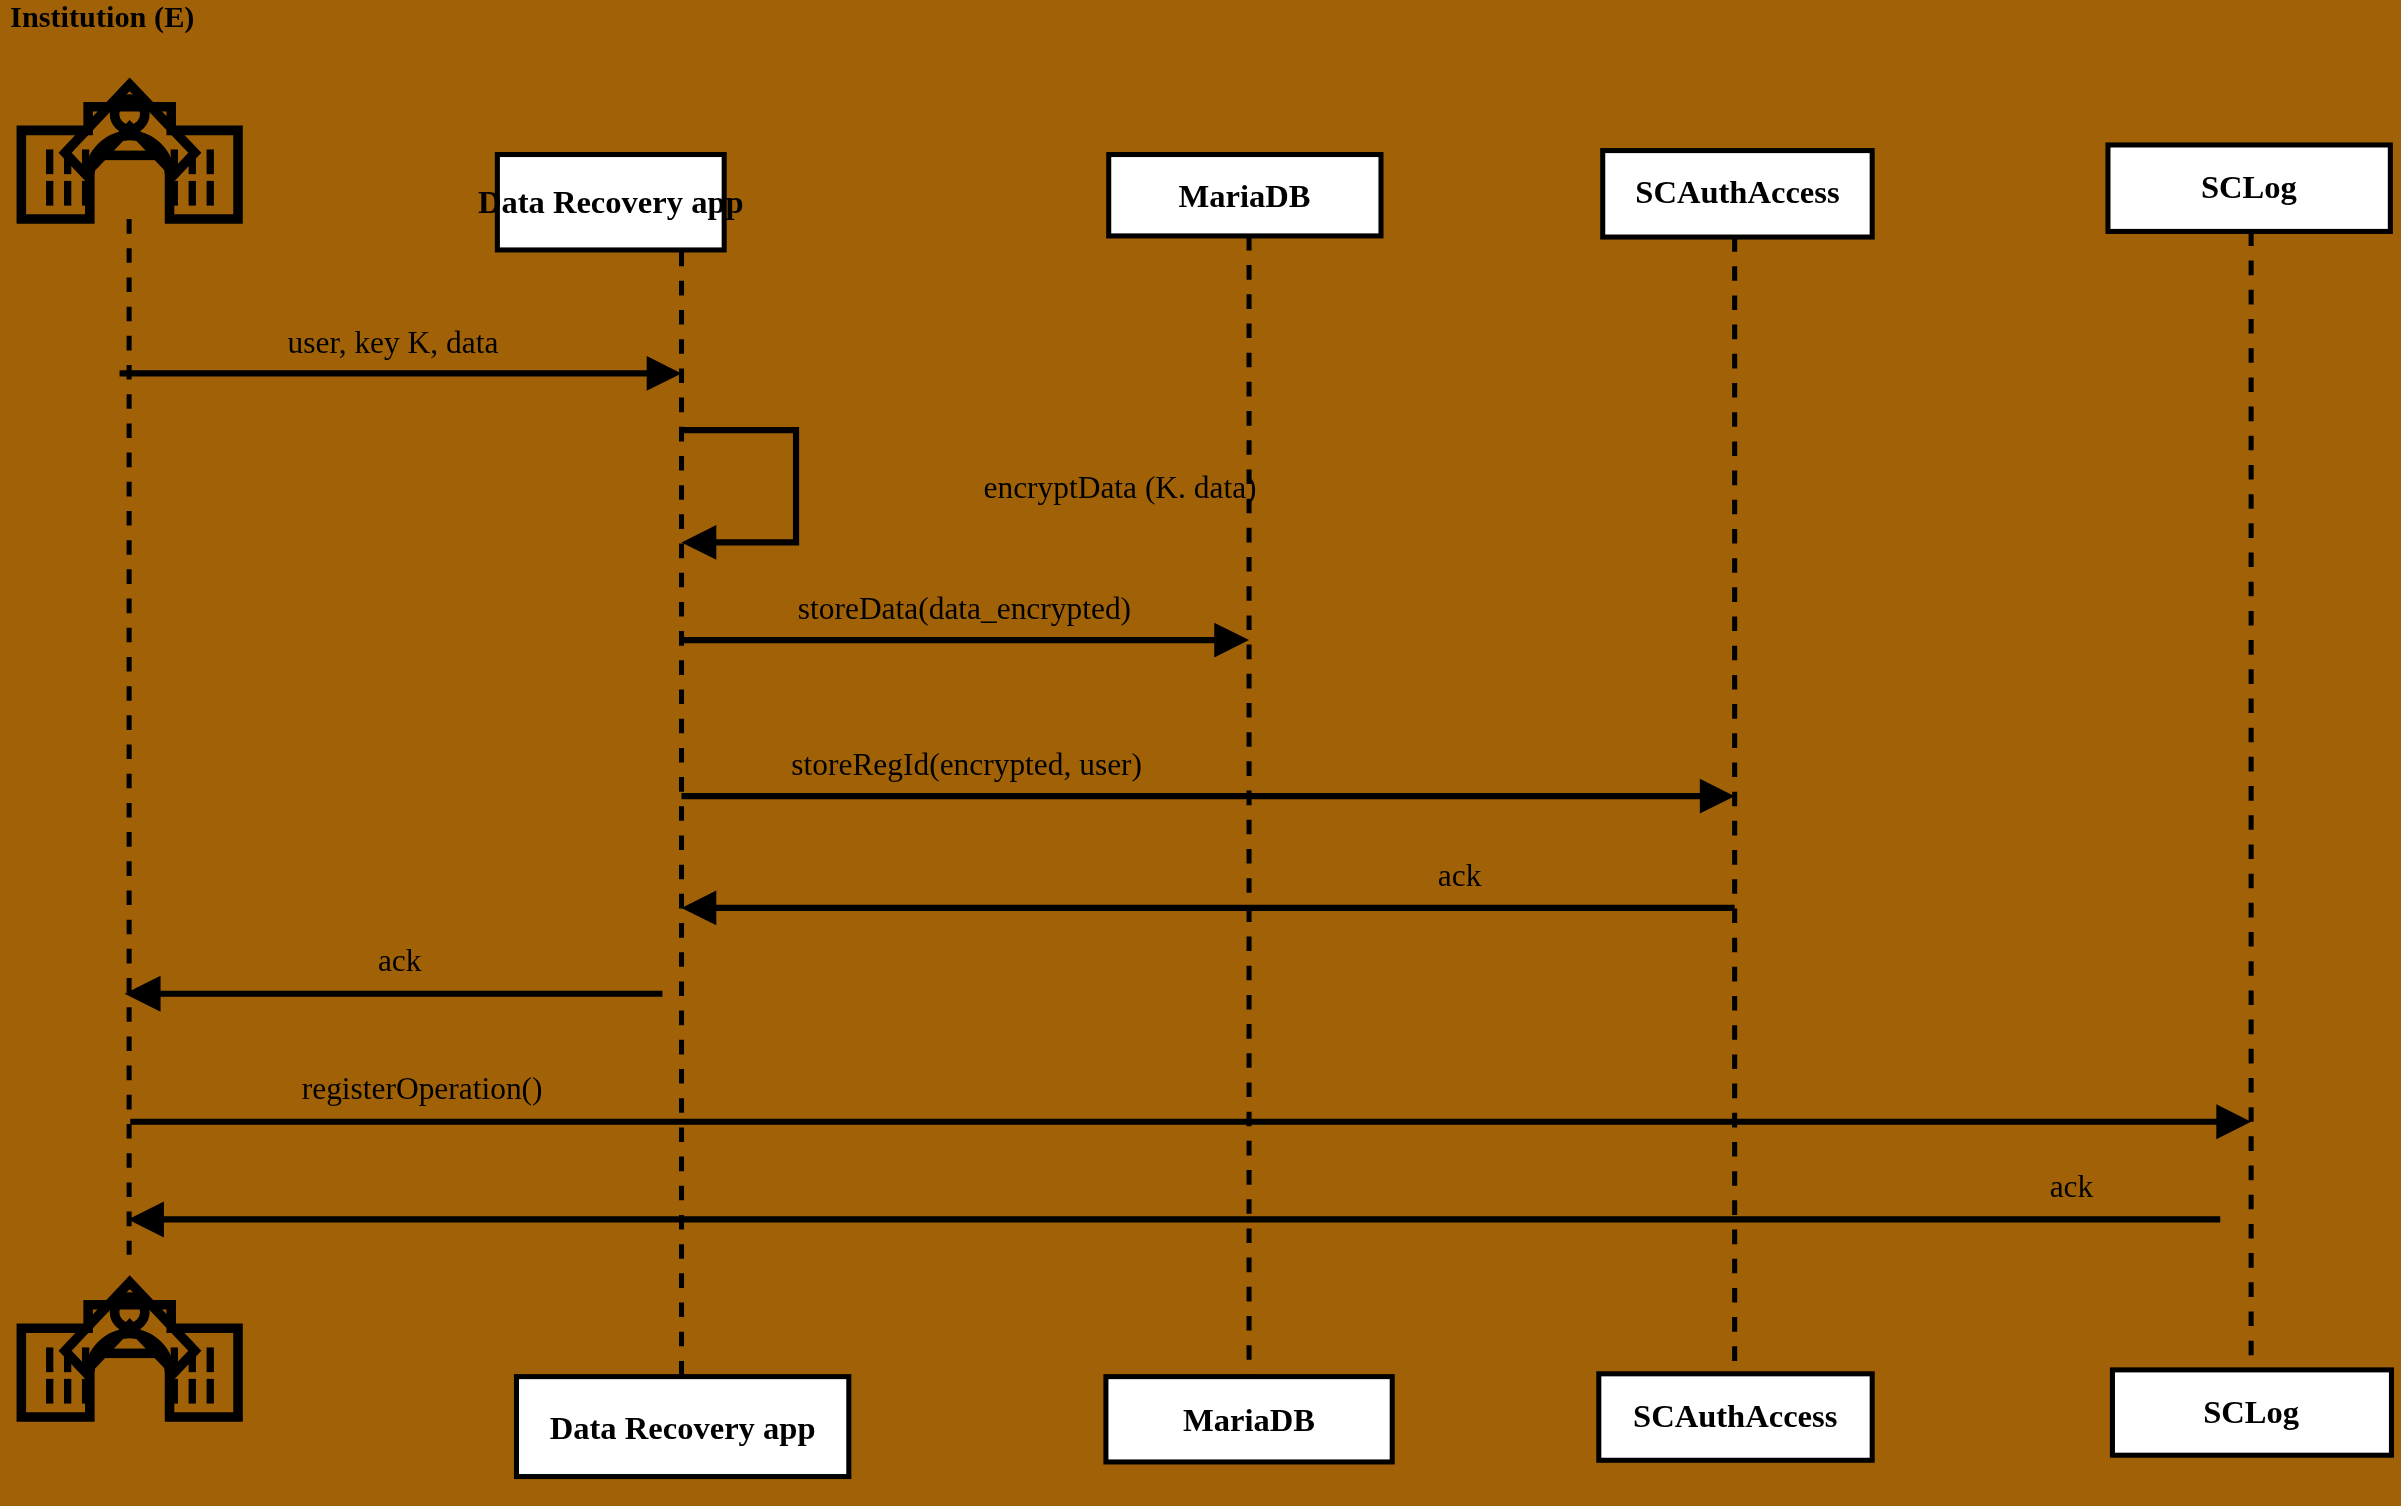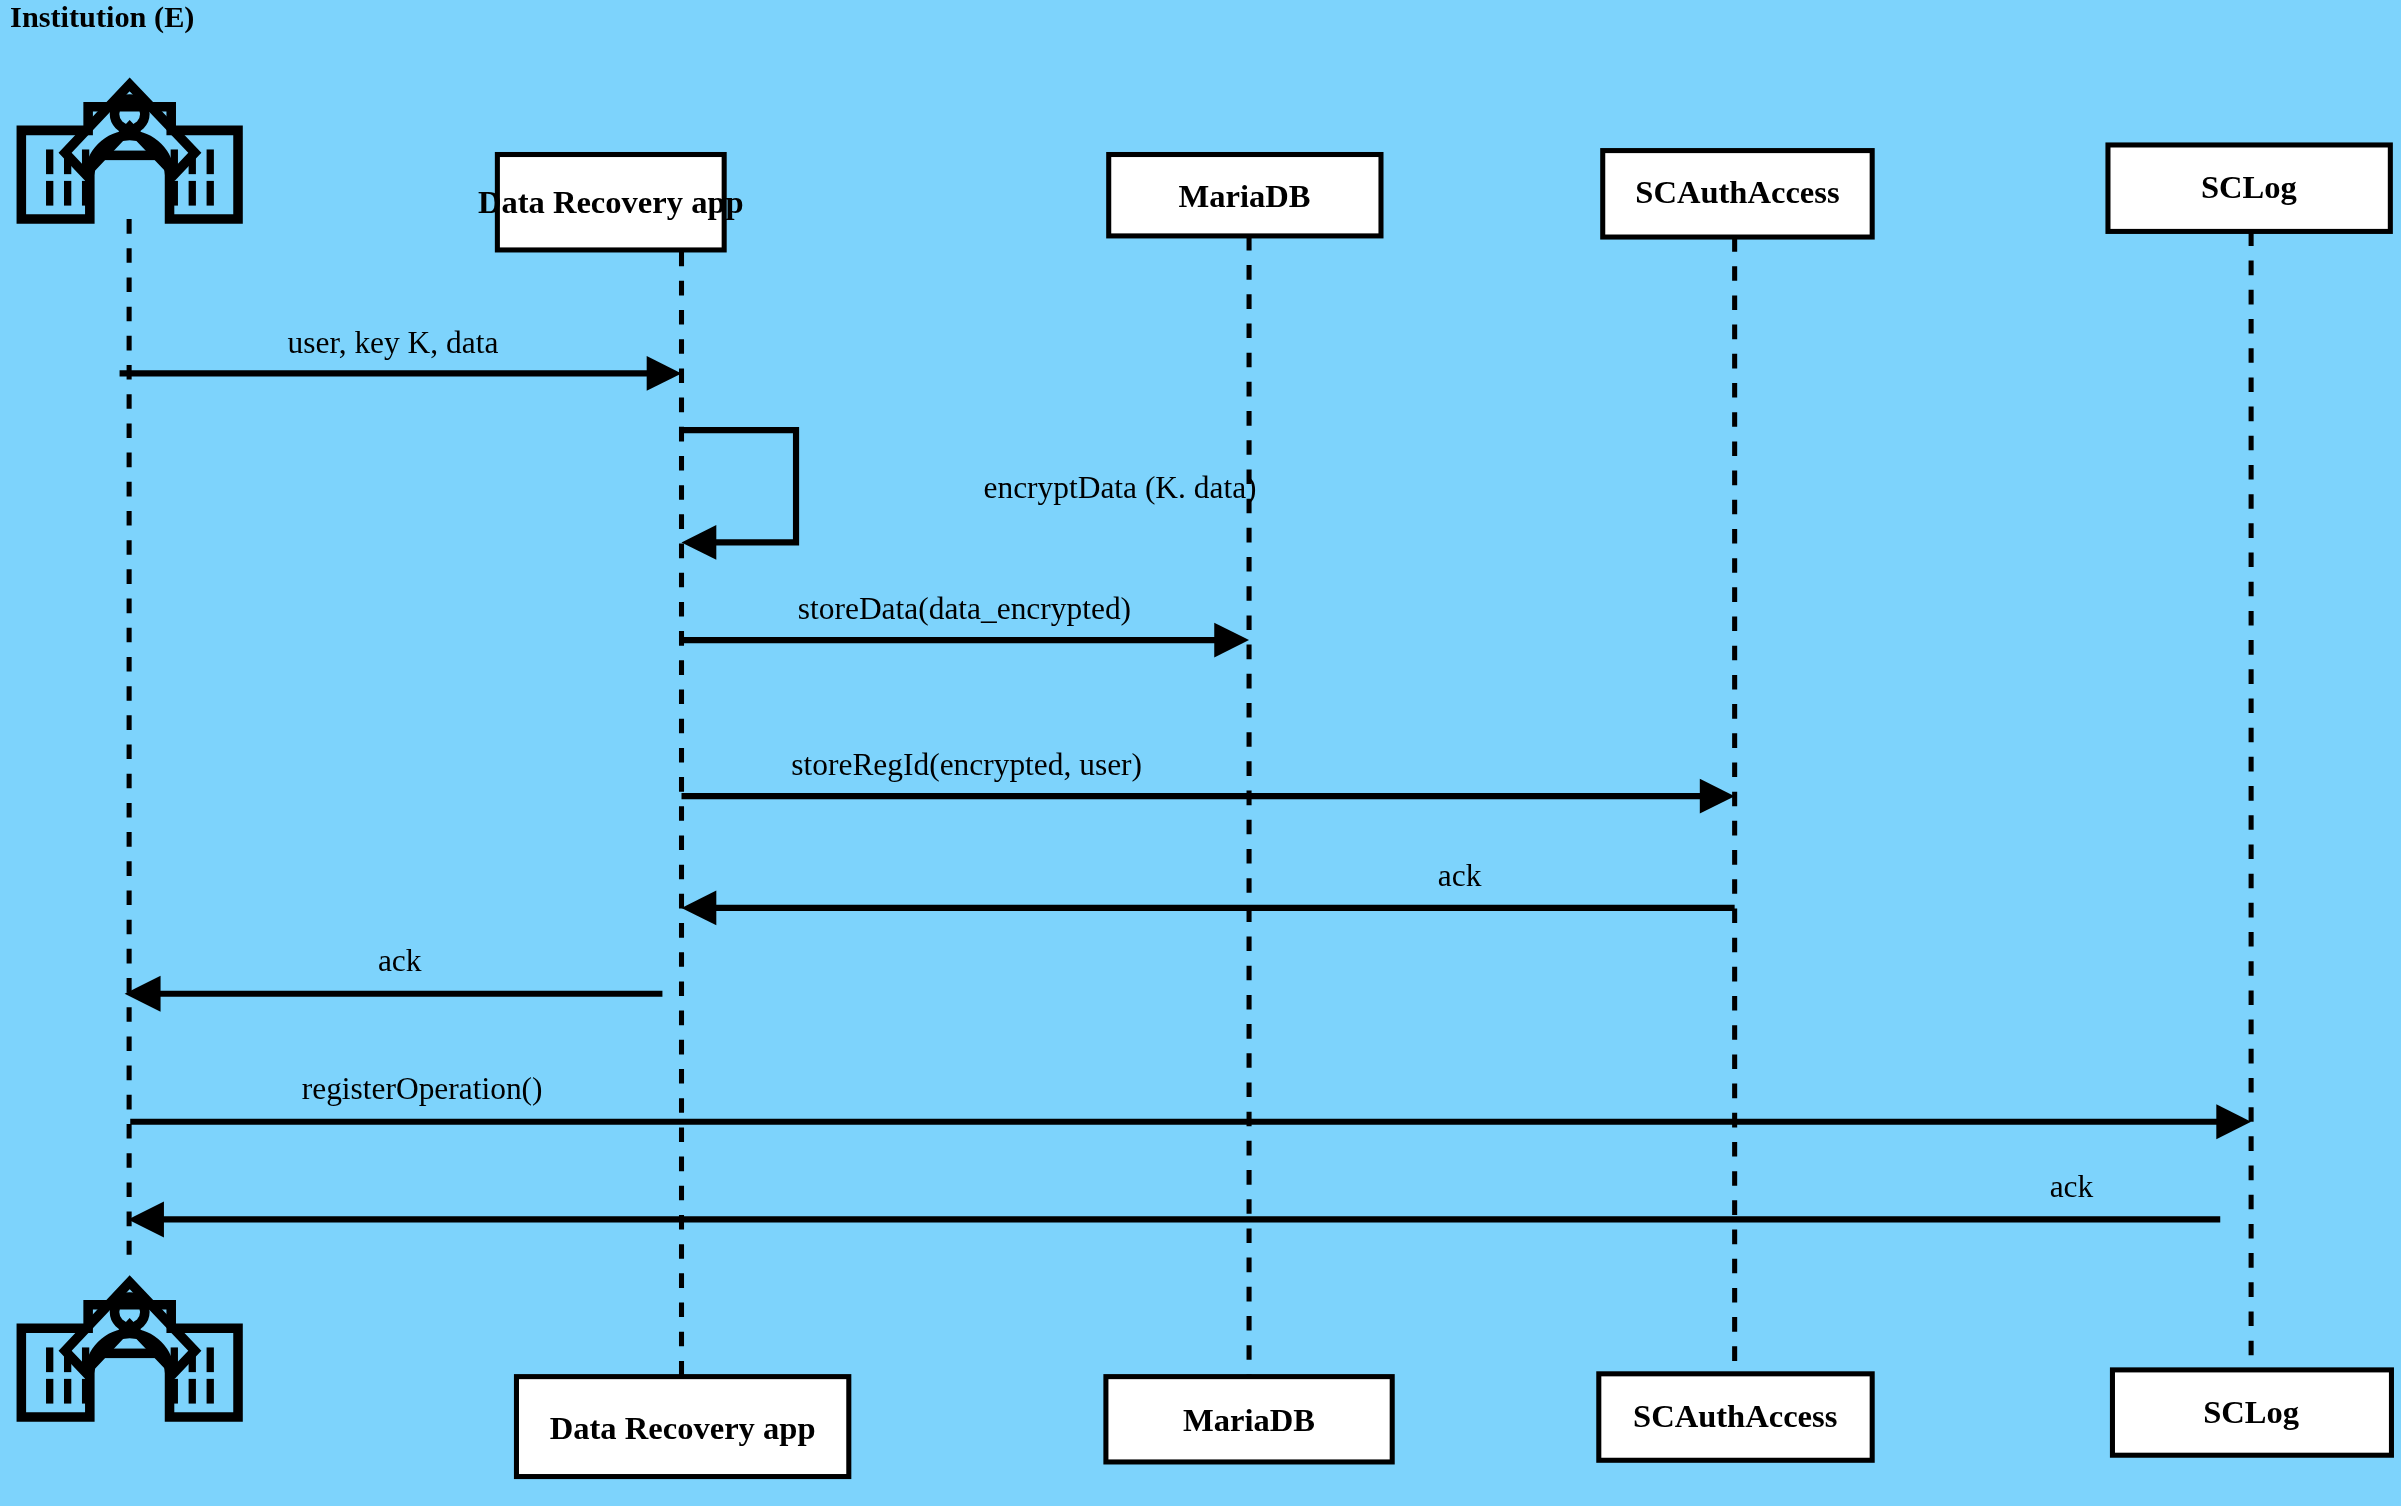--- a/index.html
+++ b/index.html
@@ -3,7 +3,7 @@
 <meta charset="utf-8">
 <style>
   html,body{margin:0;padding:0;background:#ffffff;}
-  #stage{position:relative;width:2401px;height:1507px;background:#7dd3fc;
+  #stage{position:relative;width:2401px;height:1507px;background:#a16207;
          font-family:"Liberation Serif","DejaVu Serif",serif;}
   svg{display:block;}
   .box-fill{fill:#ffffff;stroke:#000000;stroke-width:9;}

